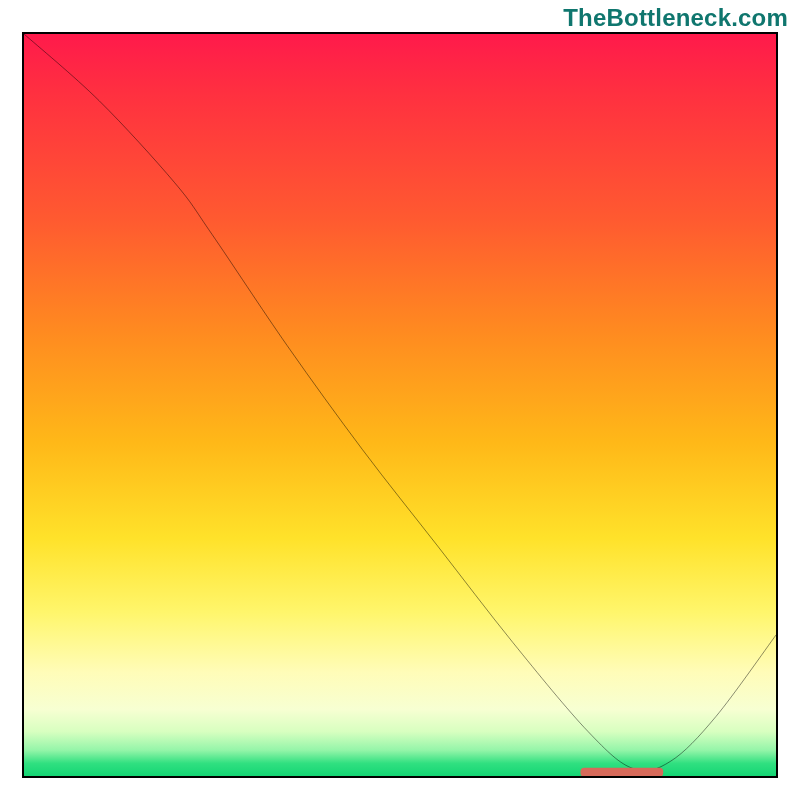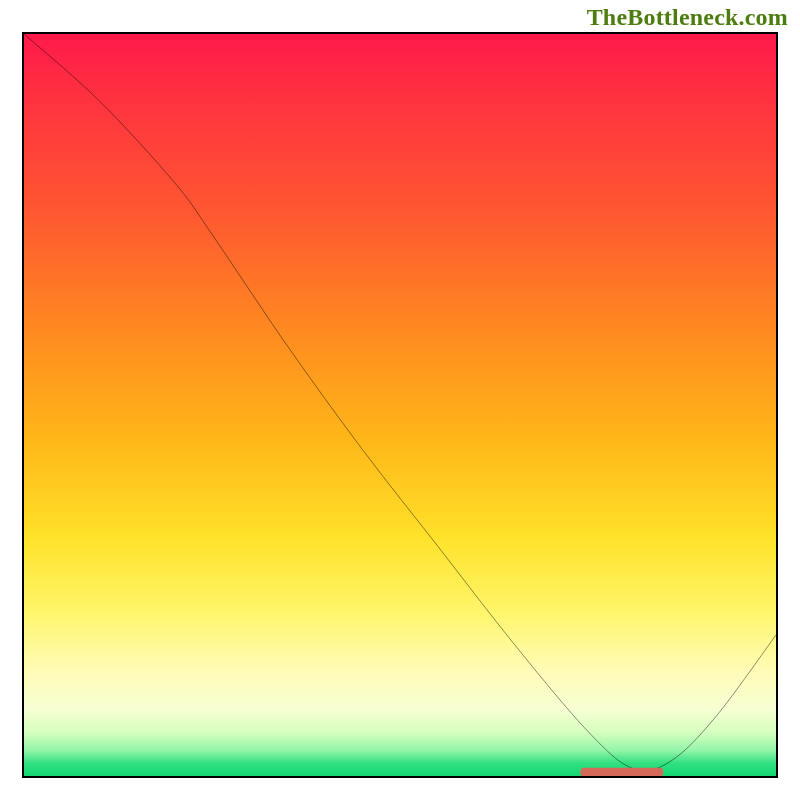--- a/index.html
+++ b/index.html
@@ -22,10 +22,9 @@
     right: 12px;
     font-size: 24px;
     font-weight: 600;
-    color: #4d7c0f;
+    color: #0f766e;
     letter-spacing: 0.2px;
     z-index: 4;
-    font-family: Liberation Serif, serif;
   }
   .plot-frame {
     position: absolute;

